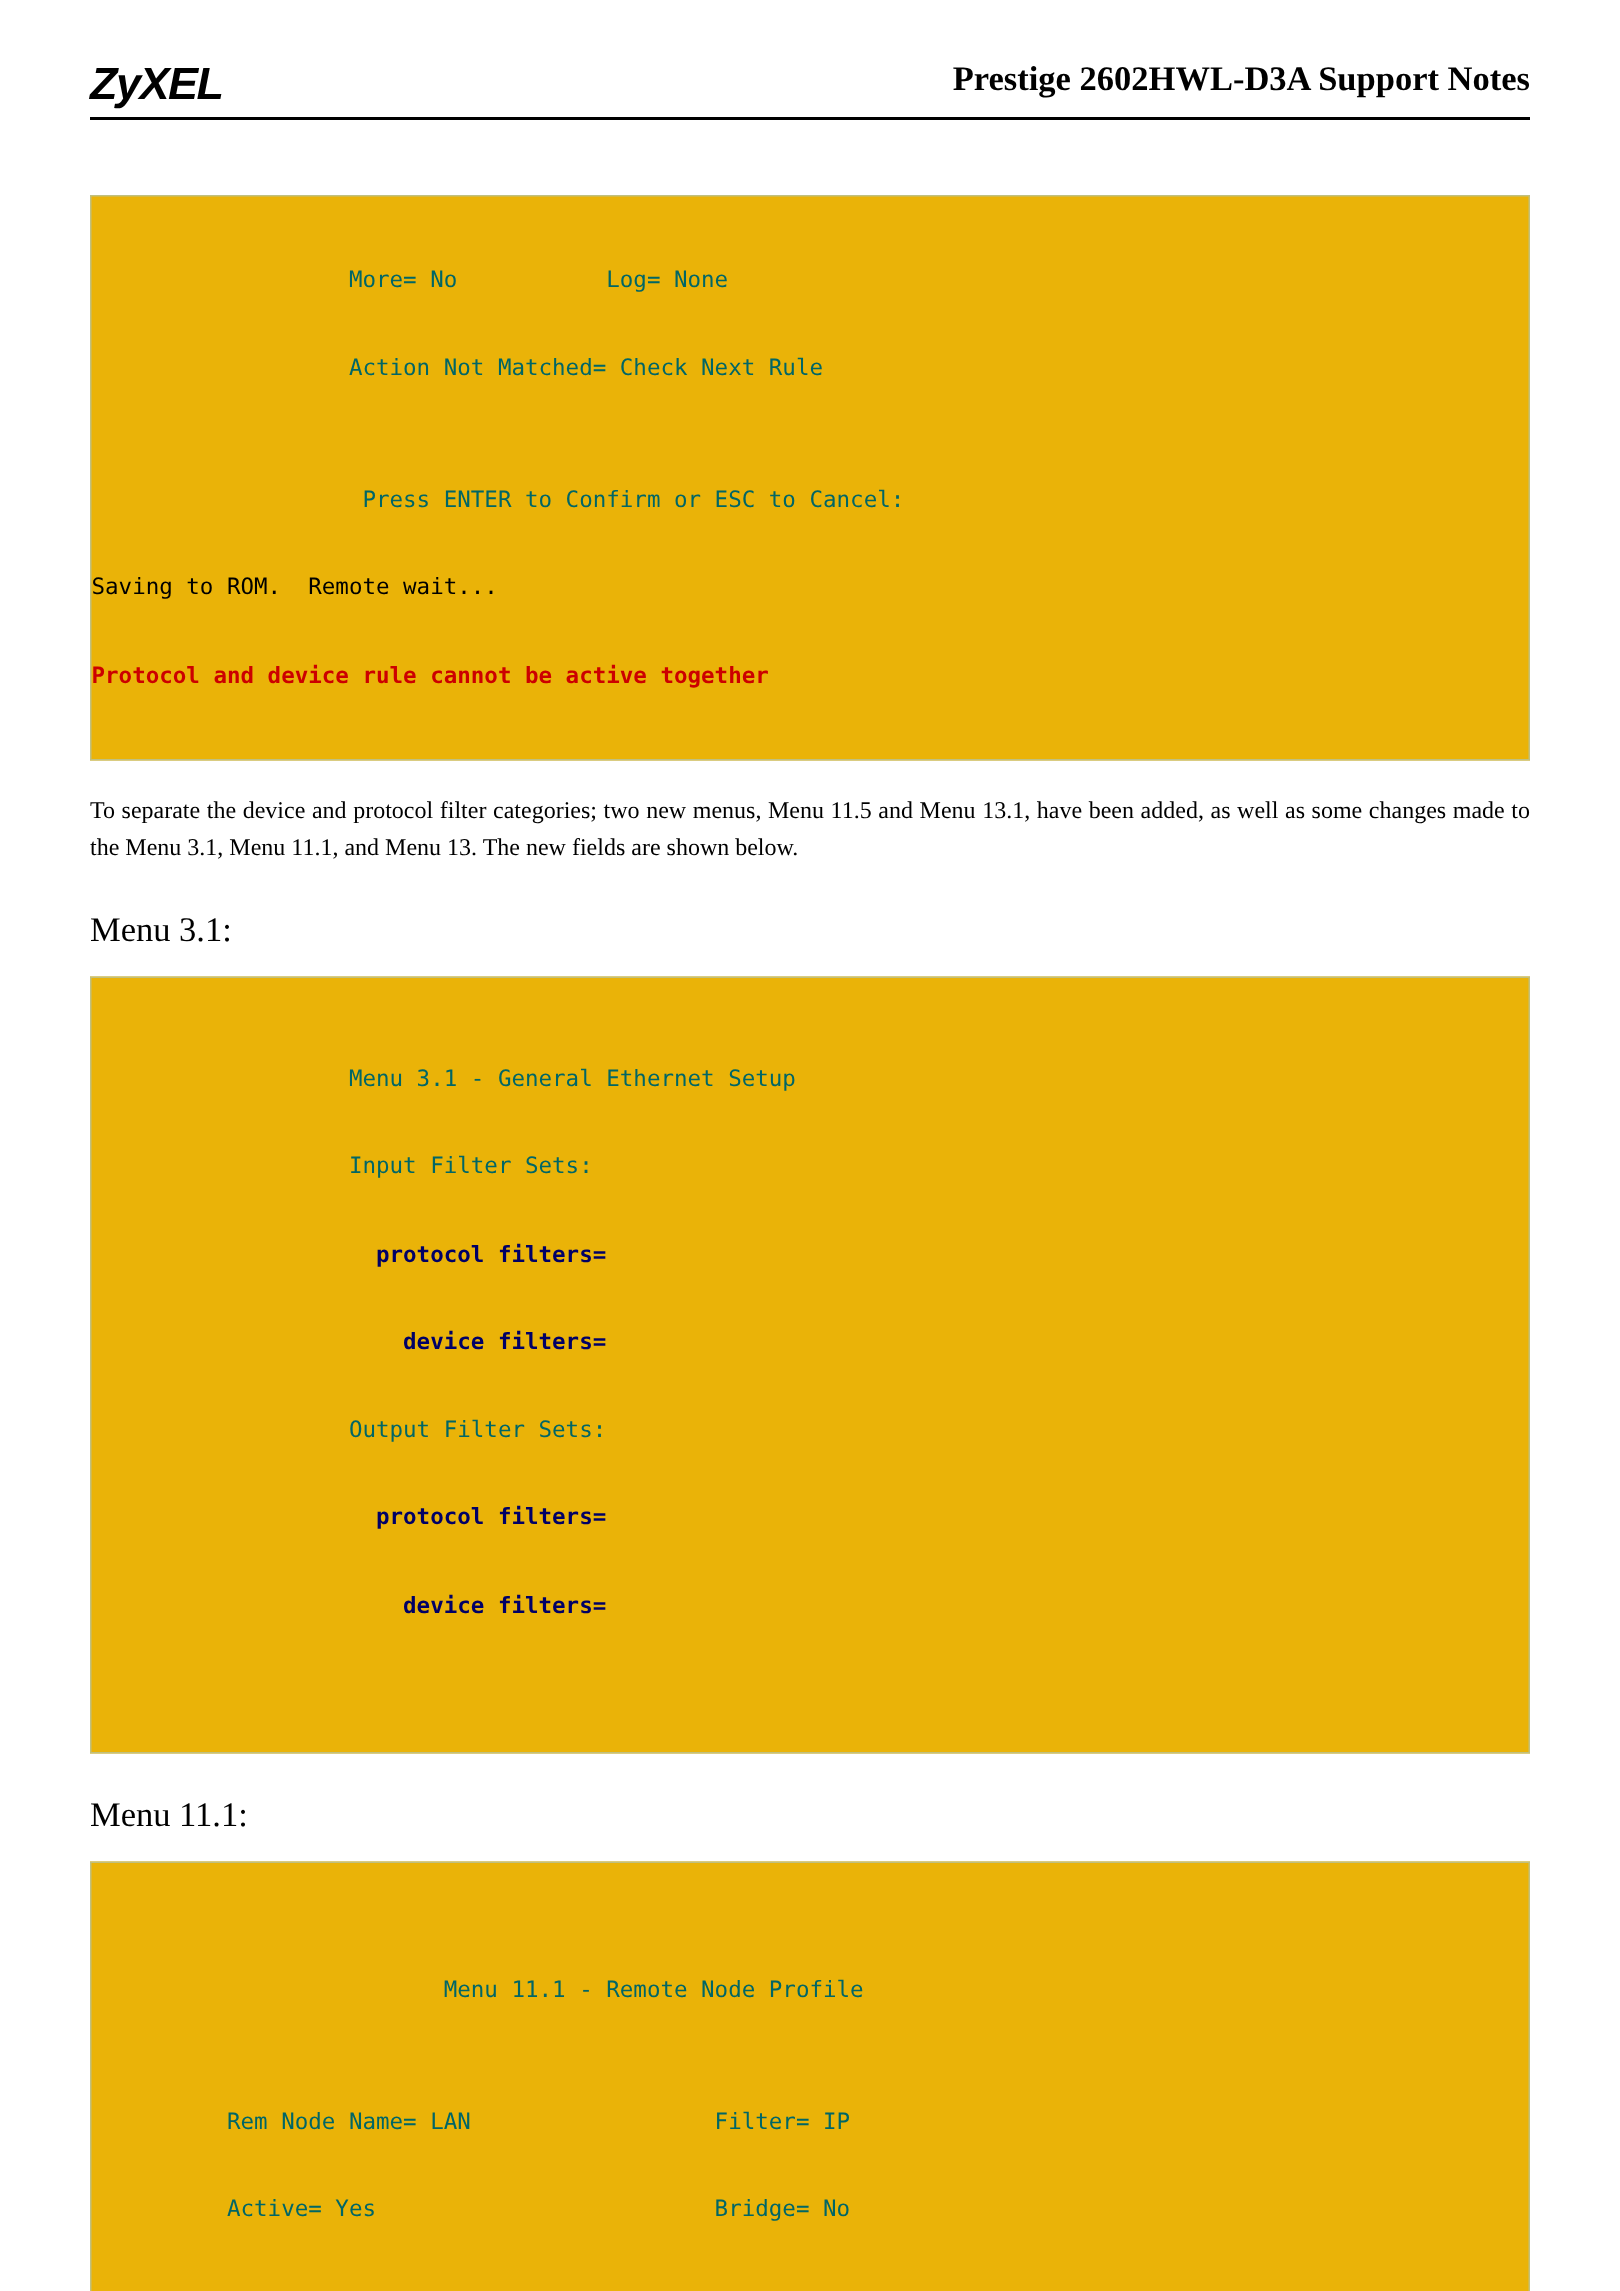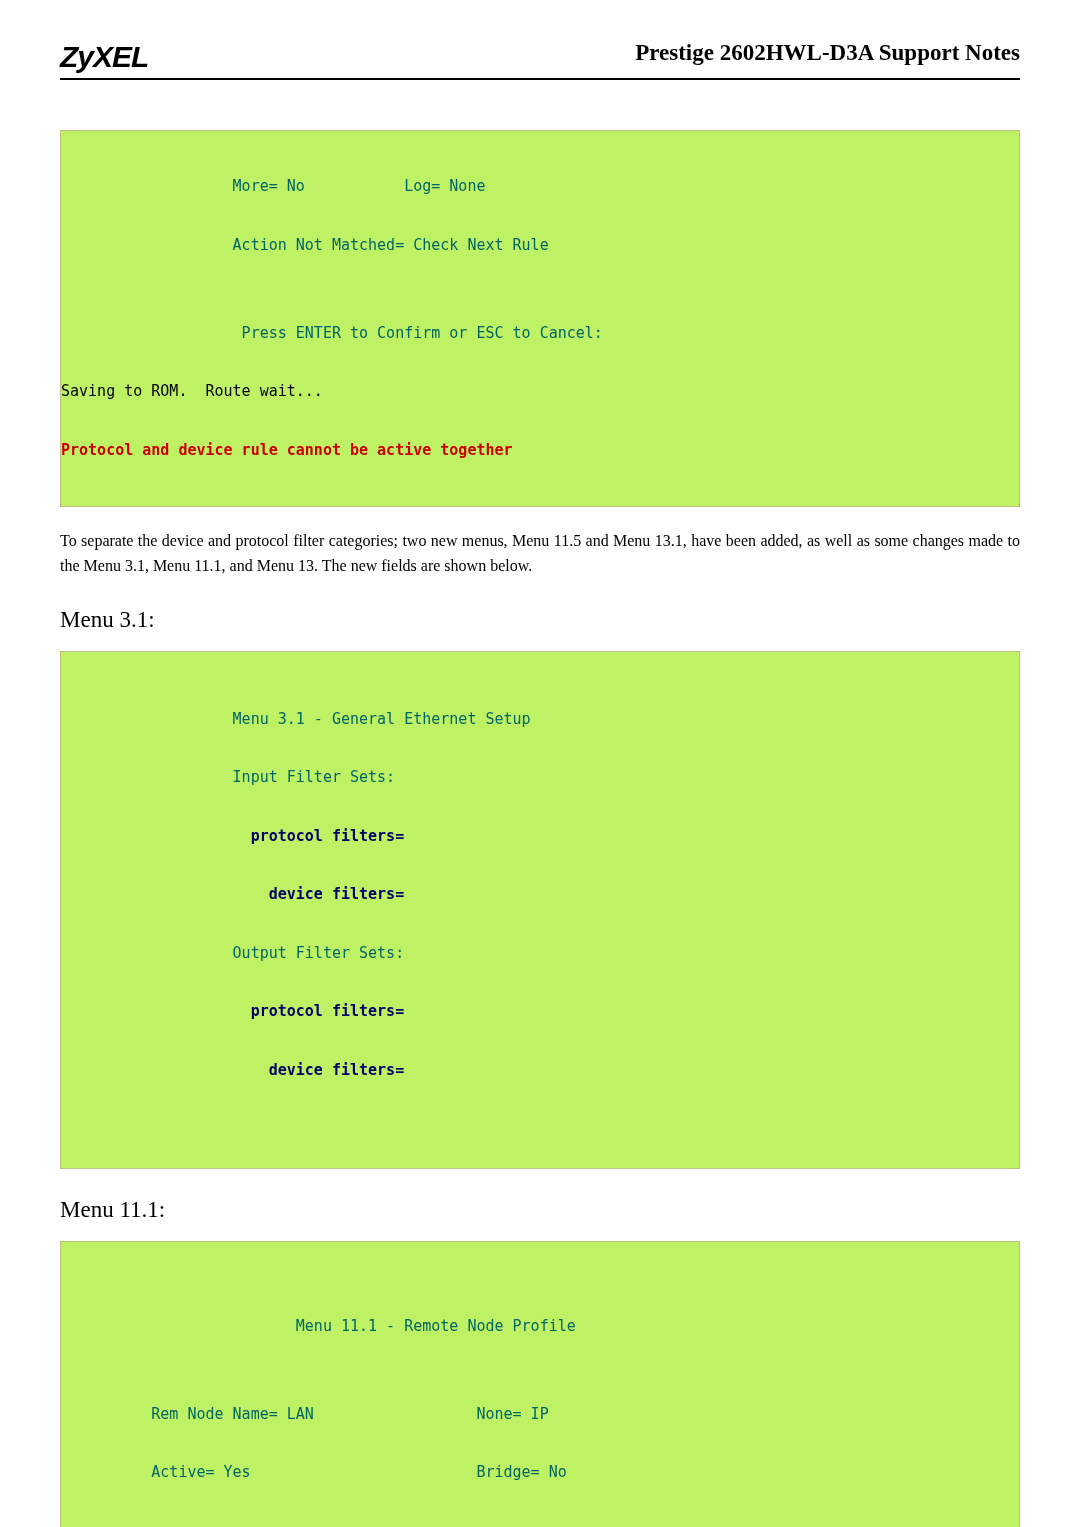--- a/index.html
+++ b/index.html
@@ -33,7 +33,7 @@
       font-size: 23px;
     }
     .code-box {
-      background: #bef264;
+      background: #eab308;
       border: 1px solid #c0c080;
       padding: 12px 0;
       margin-bottom: 22px;

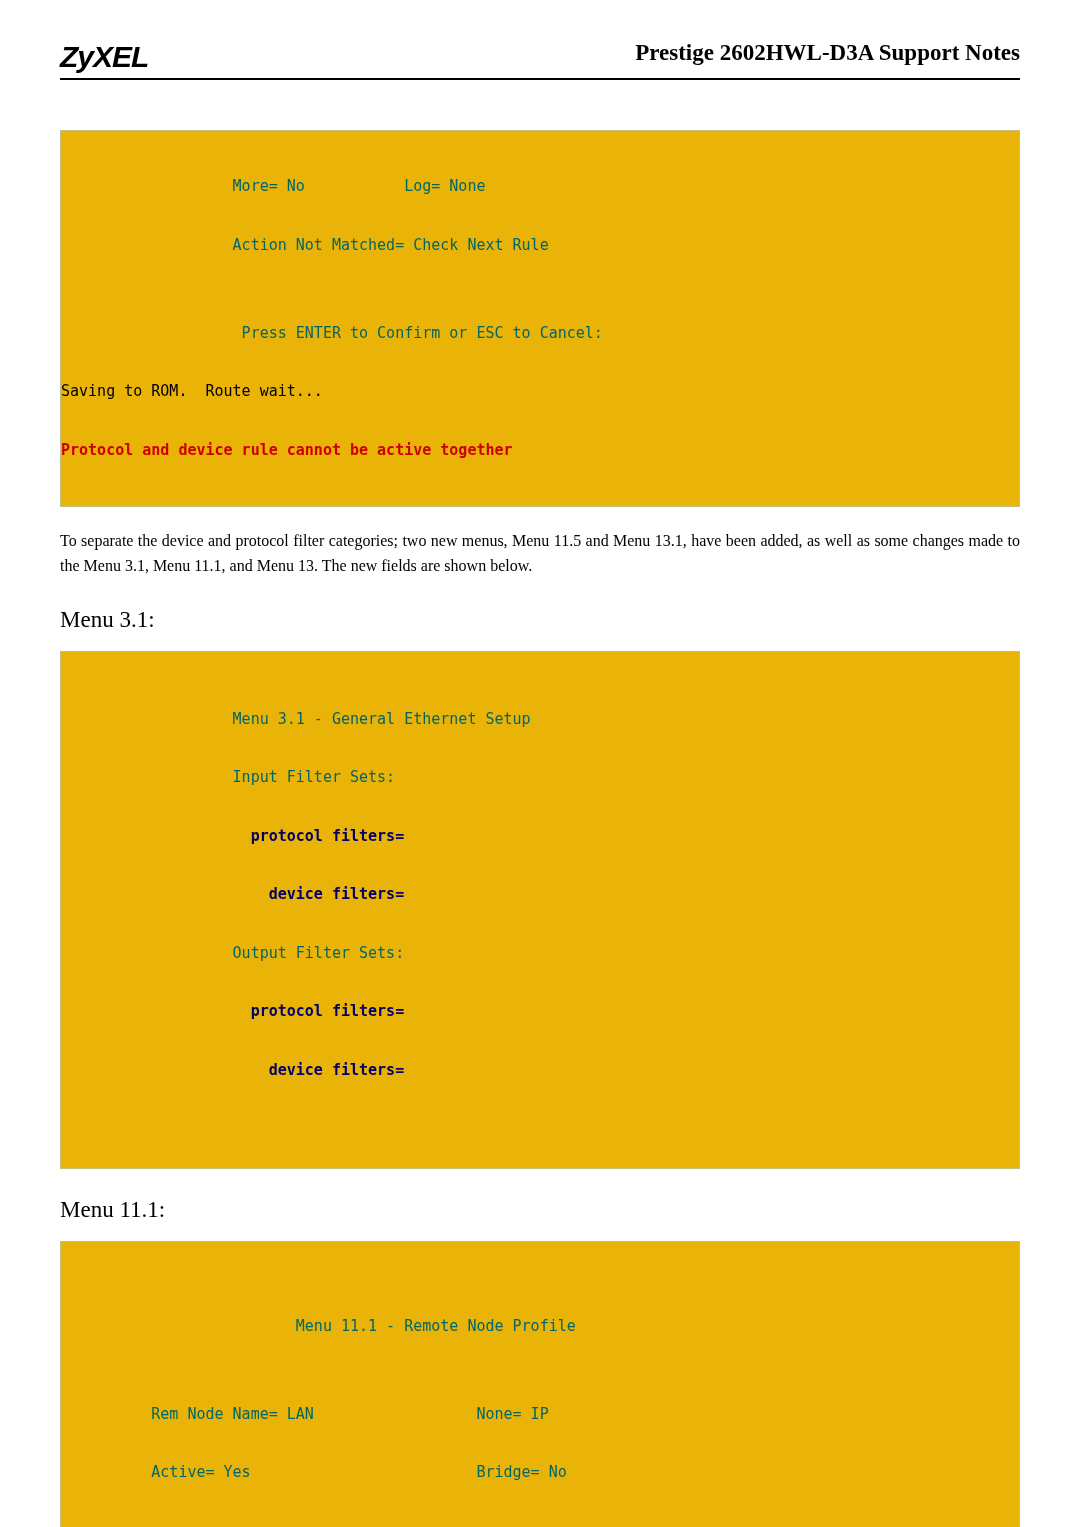--- a/index.html
+++ b/index.html
@@ -83,7 +83,7 @@
 <span class="line">                   Action Not Matched= Check Next Rule</span>
 <span class="line"></span>
 <span class="line">                    Press ENTER to Confirm or ESC to Cancel:</span>
-<span class="line black">Saving to ROM.  Route wait...</span>
+<span class="line black">Saving to ROM.  Remote wait...</span>
 <span class="line red-bold">Protocol and device rule cannot be active together</span>
 </div>
 

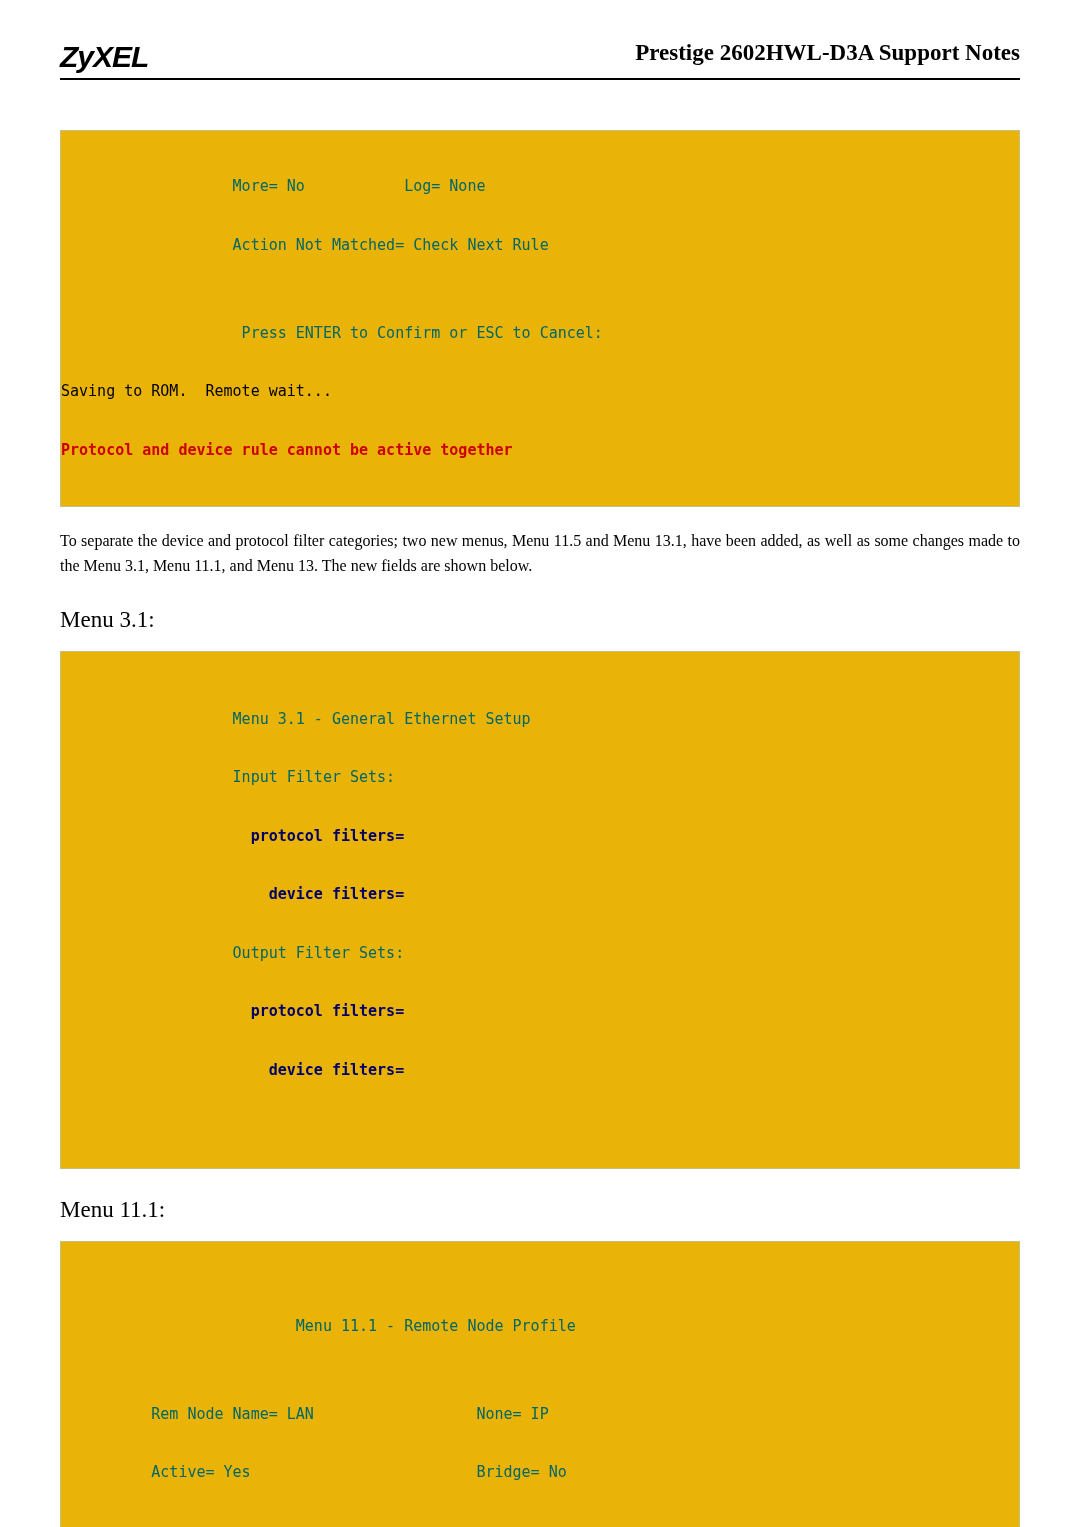--- a/index.html
+++ b/index.html
@@ -108,7 +108,7 @@
 <span class="line"></span>
 <span class="line">                          Menu 11.1 - Remote Node Profile</span>
 <span class="line"></span>
-<span class="line">          Rem Node Name= LAN                  None= IP</span>
+<span class="line">          Rem Node Name= LAN                  Filter= IP</span>
 <span class="line">          Active= Yes                         Bridge= No</span>
 <span class="line"></span>
 

